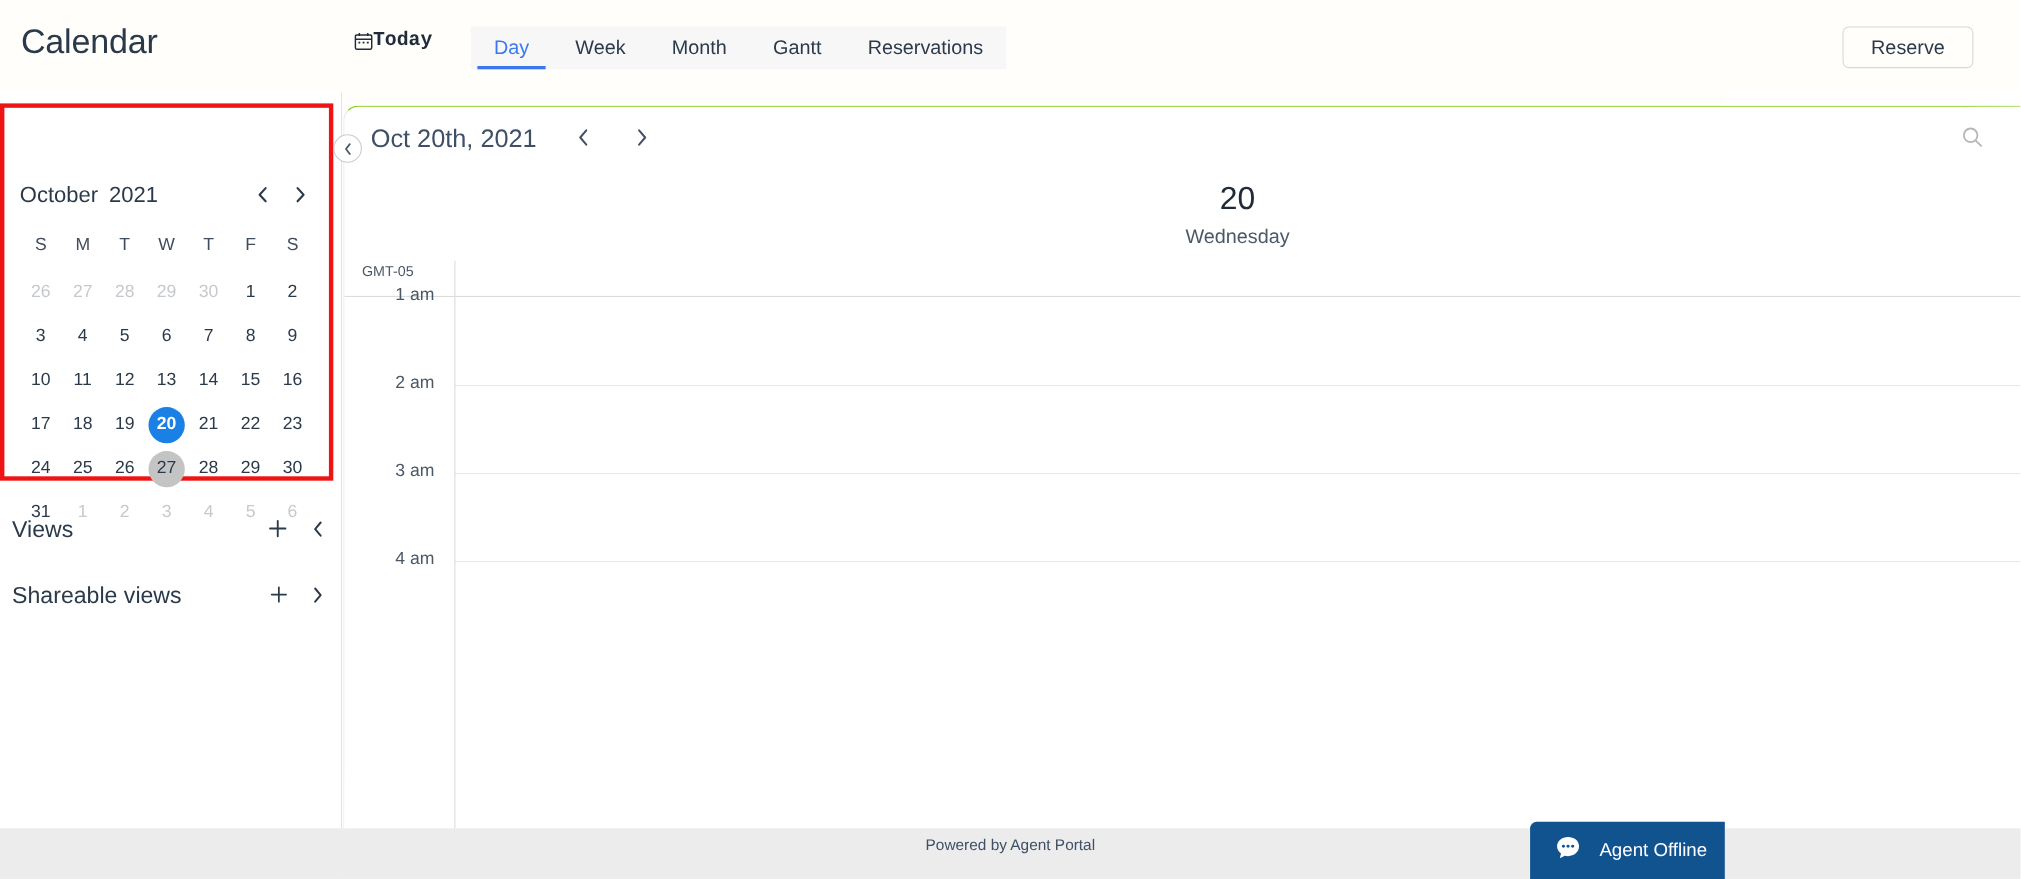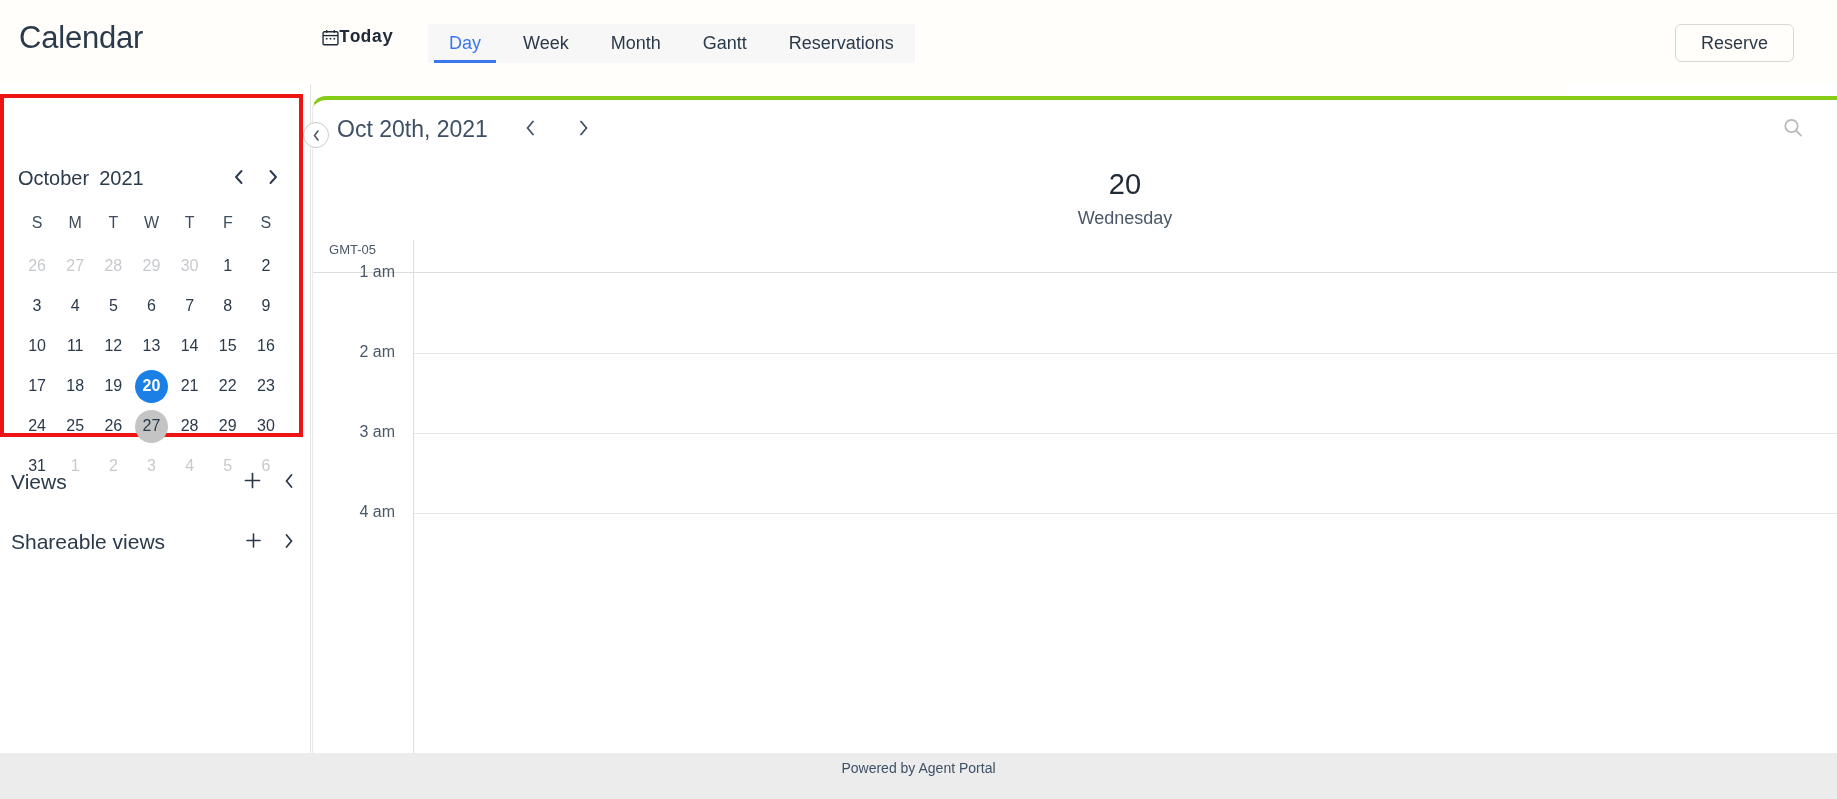--- a/index.html
+++ b/index.html
@@ -243,7 +243,7 @@
     background: #ffffff;
     border-top-left-radius: 14px;
     border-left: 1px solid #eaeaea;
-    border-top: 4px solid #84cc16;
+    border-top: 1px solid #84cc16;
     overflow: hidden;
   }
 

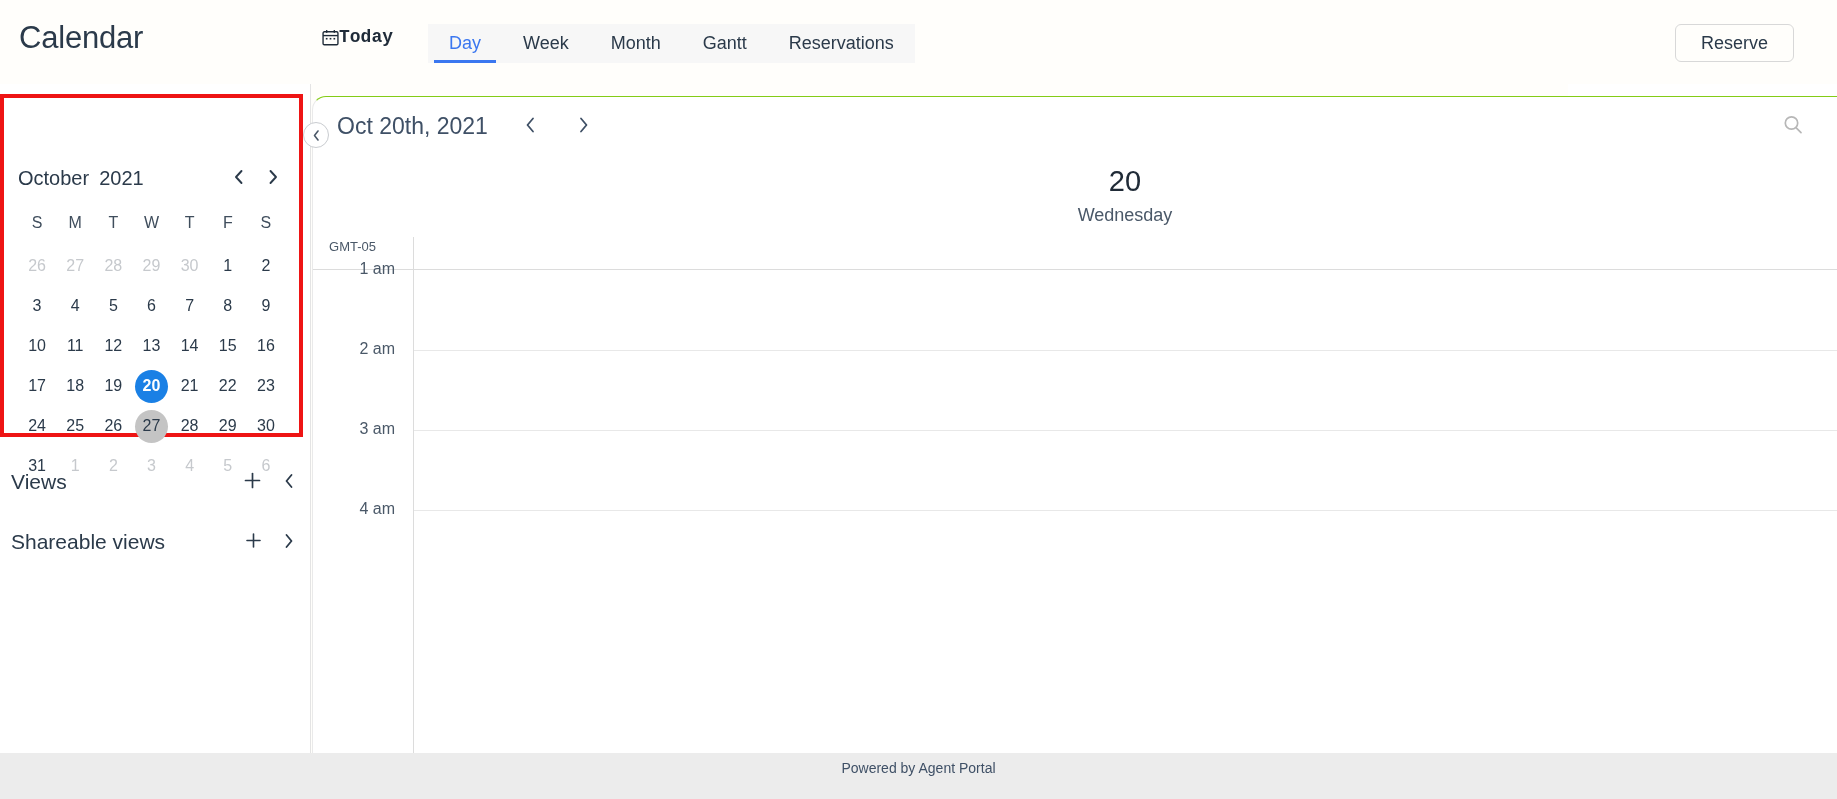--- a/index.html
+++ b/index.html
@@ -711,6 +711,17 @@
     <span class="footer-text">Powered by Agent Portal</span>
   </div>
 
+  <div class="chat">
+    <span>
+      <svg width="25" height="25" viewBox="0 0 25 25" fill="#ffffff">
+        <path d="M12.5 3C6.9 3 2.5 6.8 2.5 11.4c0 2.6 1.4 4.9 3.6 6.4L5 22.2l4.6-2.2c0.9 0.2 1.9 0.3 2.9 0.3 5.6 0 10-3.8 10-8.9S18.1 3 12.5 3z"></path>
+        <circle cx="8.3" cy="11.4" r="1.35" fill="#11538f"></circle>
+        <circle cx="12.5" cy="11.4" r="1.35" fill="#11538f"></circle>
+        <circle cx="16.7" cy="11.4" r="1.35" fill="#11538f"></circle>
+      </svg>
+    </span>
+    <span class="chat-text">Agent Offline</span>
+  </div>
 
 </div>
 

